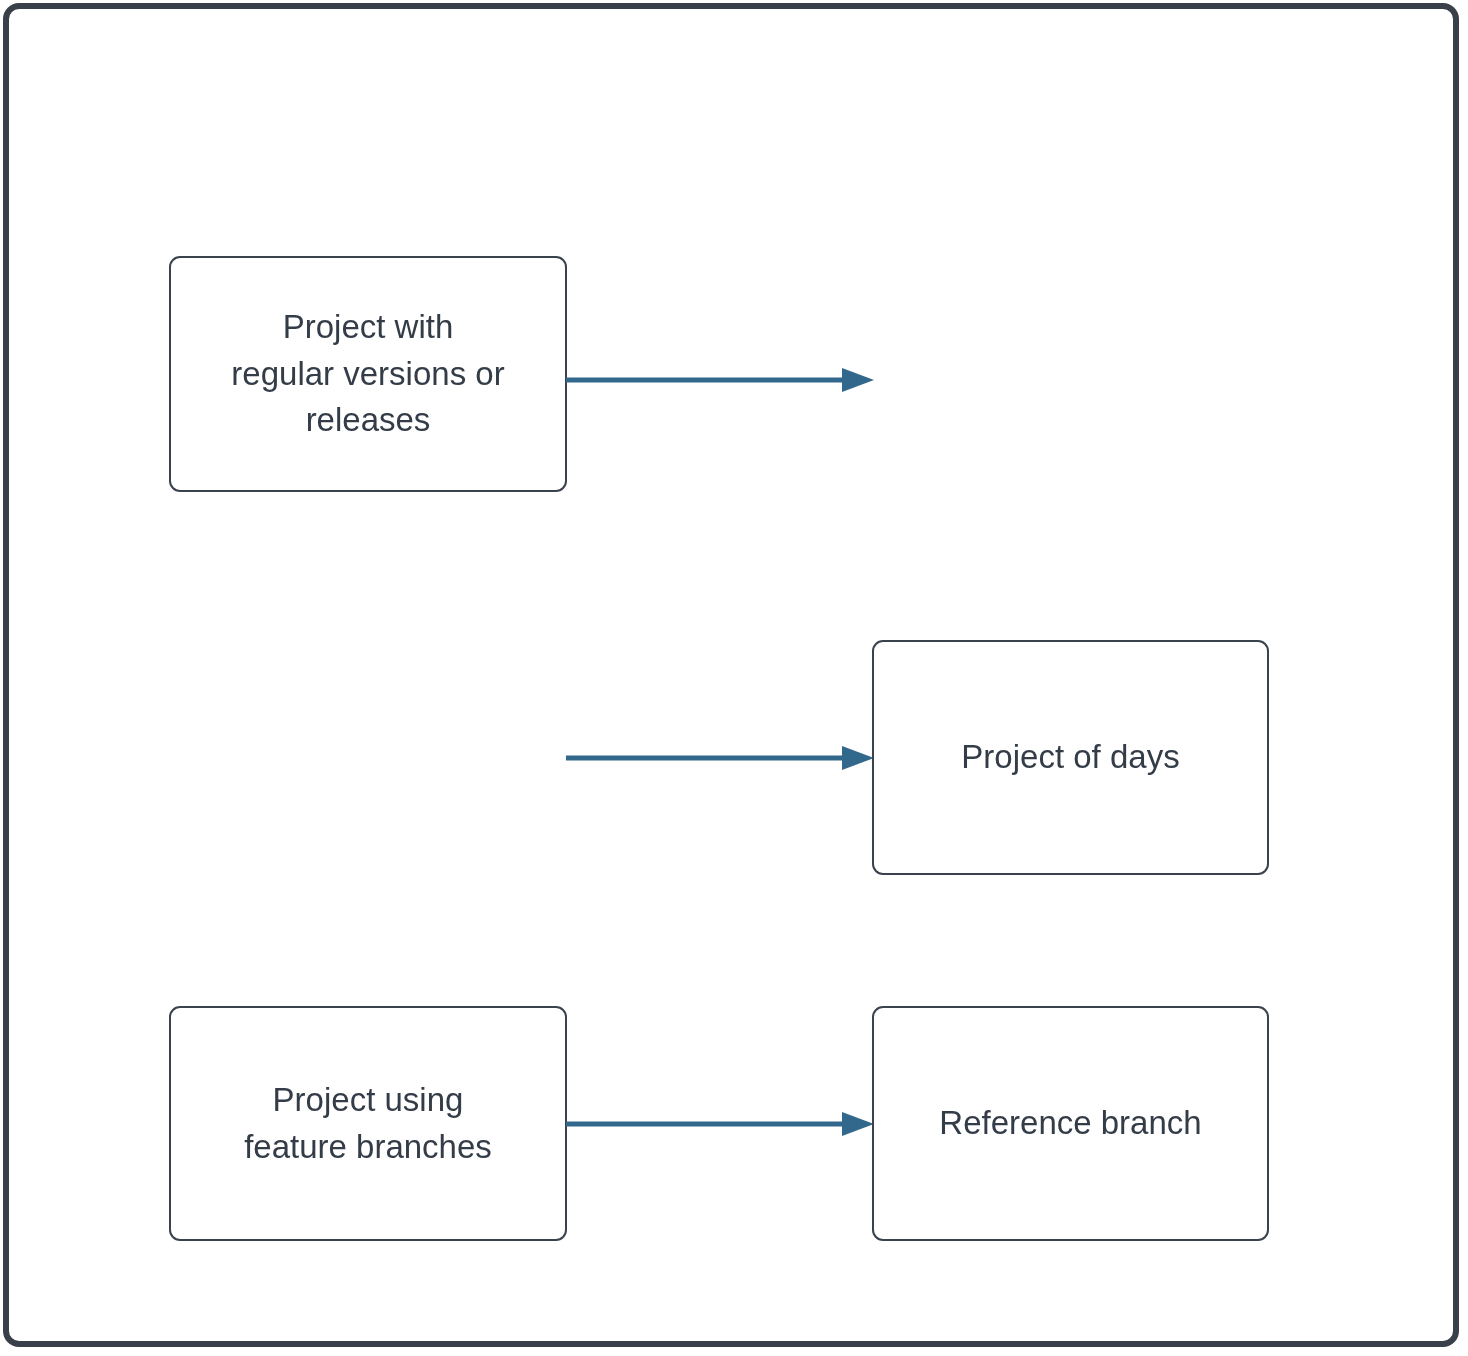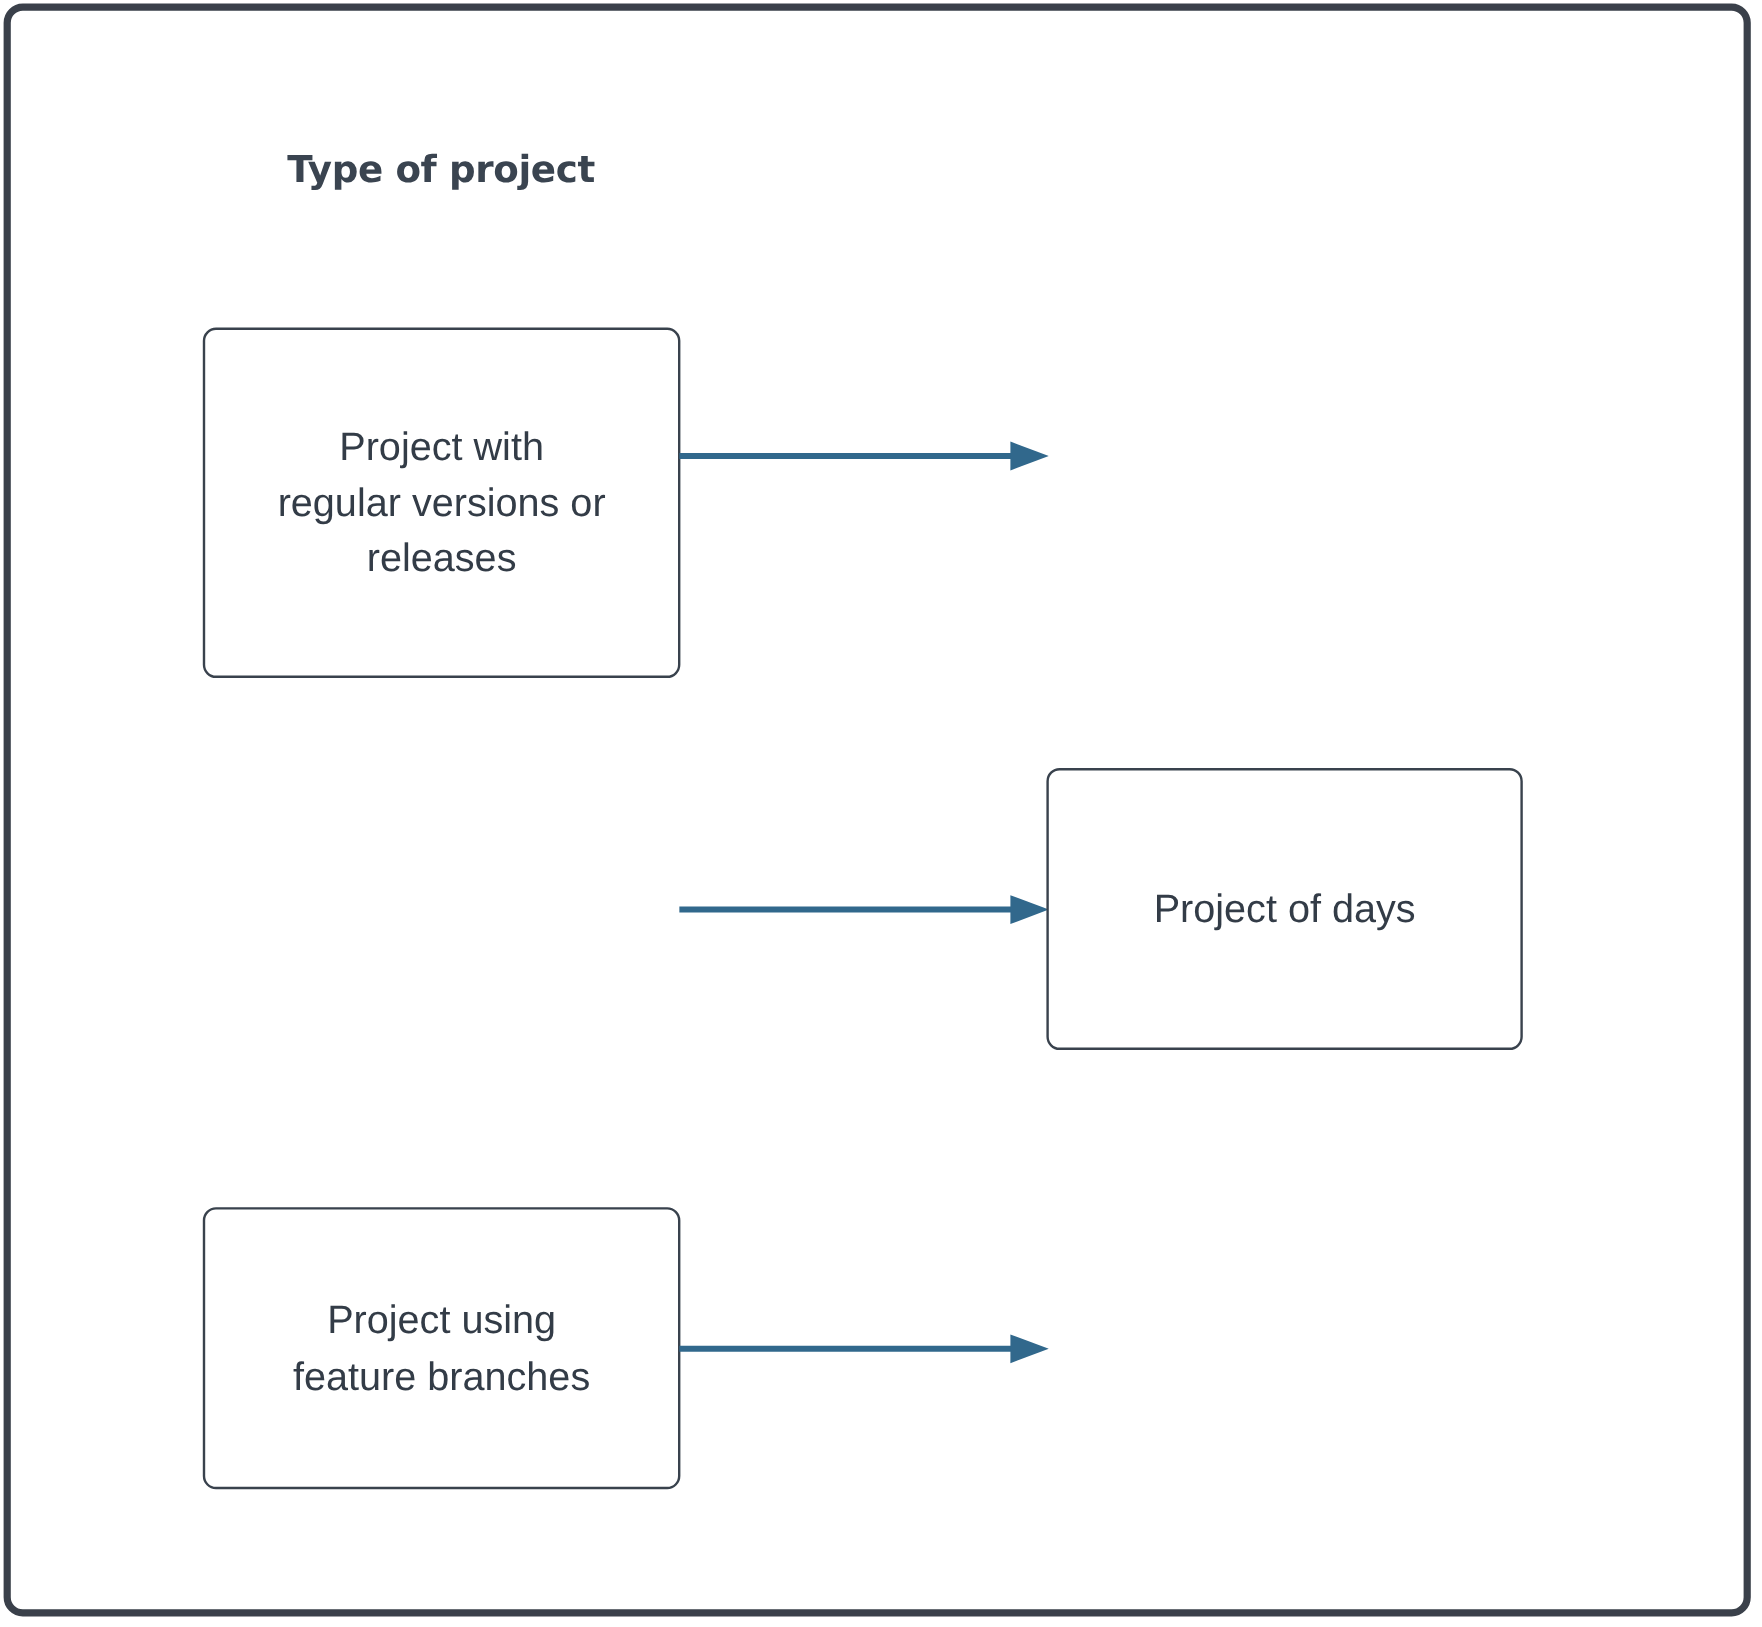--- a/index.html
+++ b/index.html
@@ -108,7 +108,6 @@
 
   <div id="frame"></div>
 
-  <div id="header-left" class="col-header">Type of project</div>
 
 
   <div class="node-box col-left row-1">

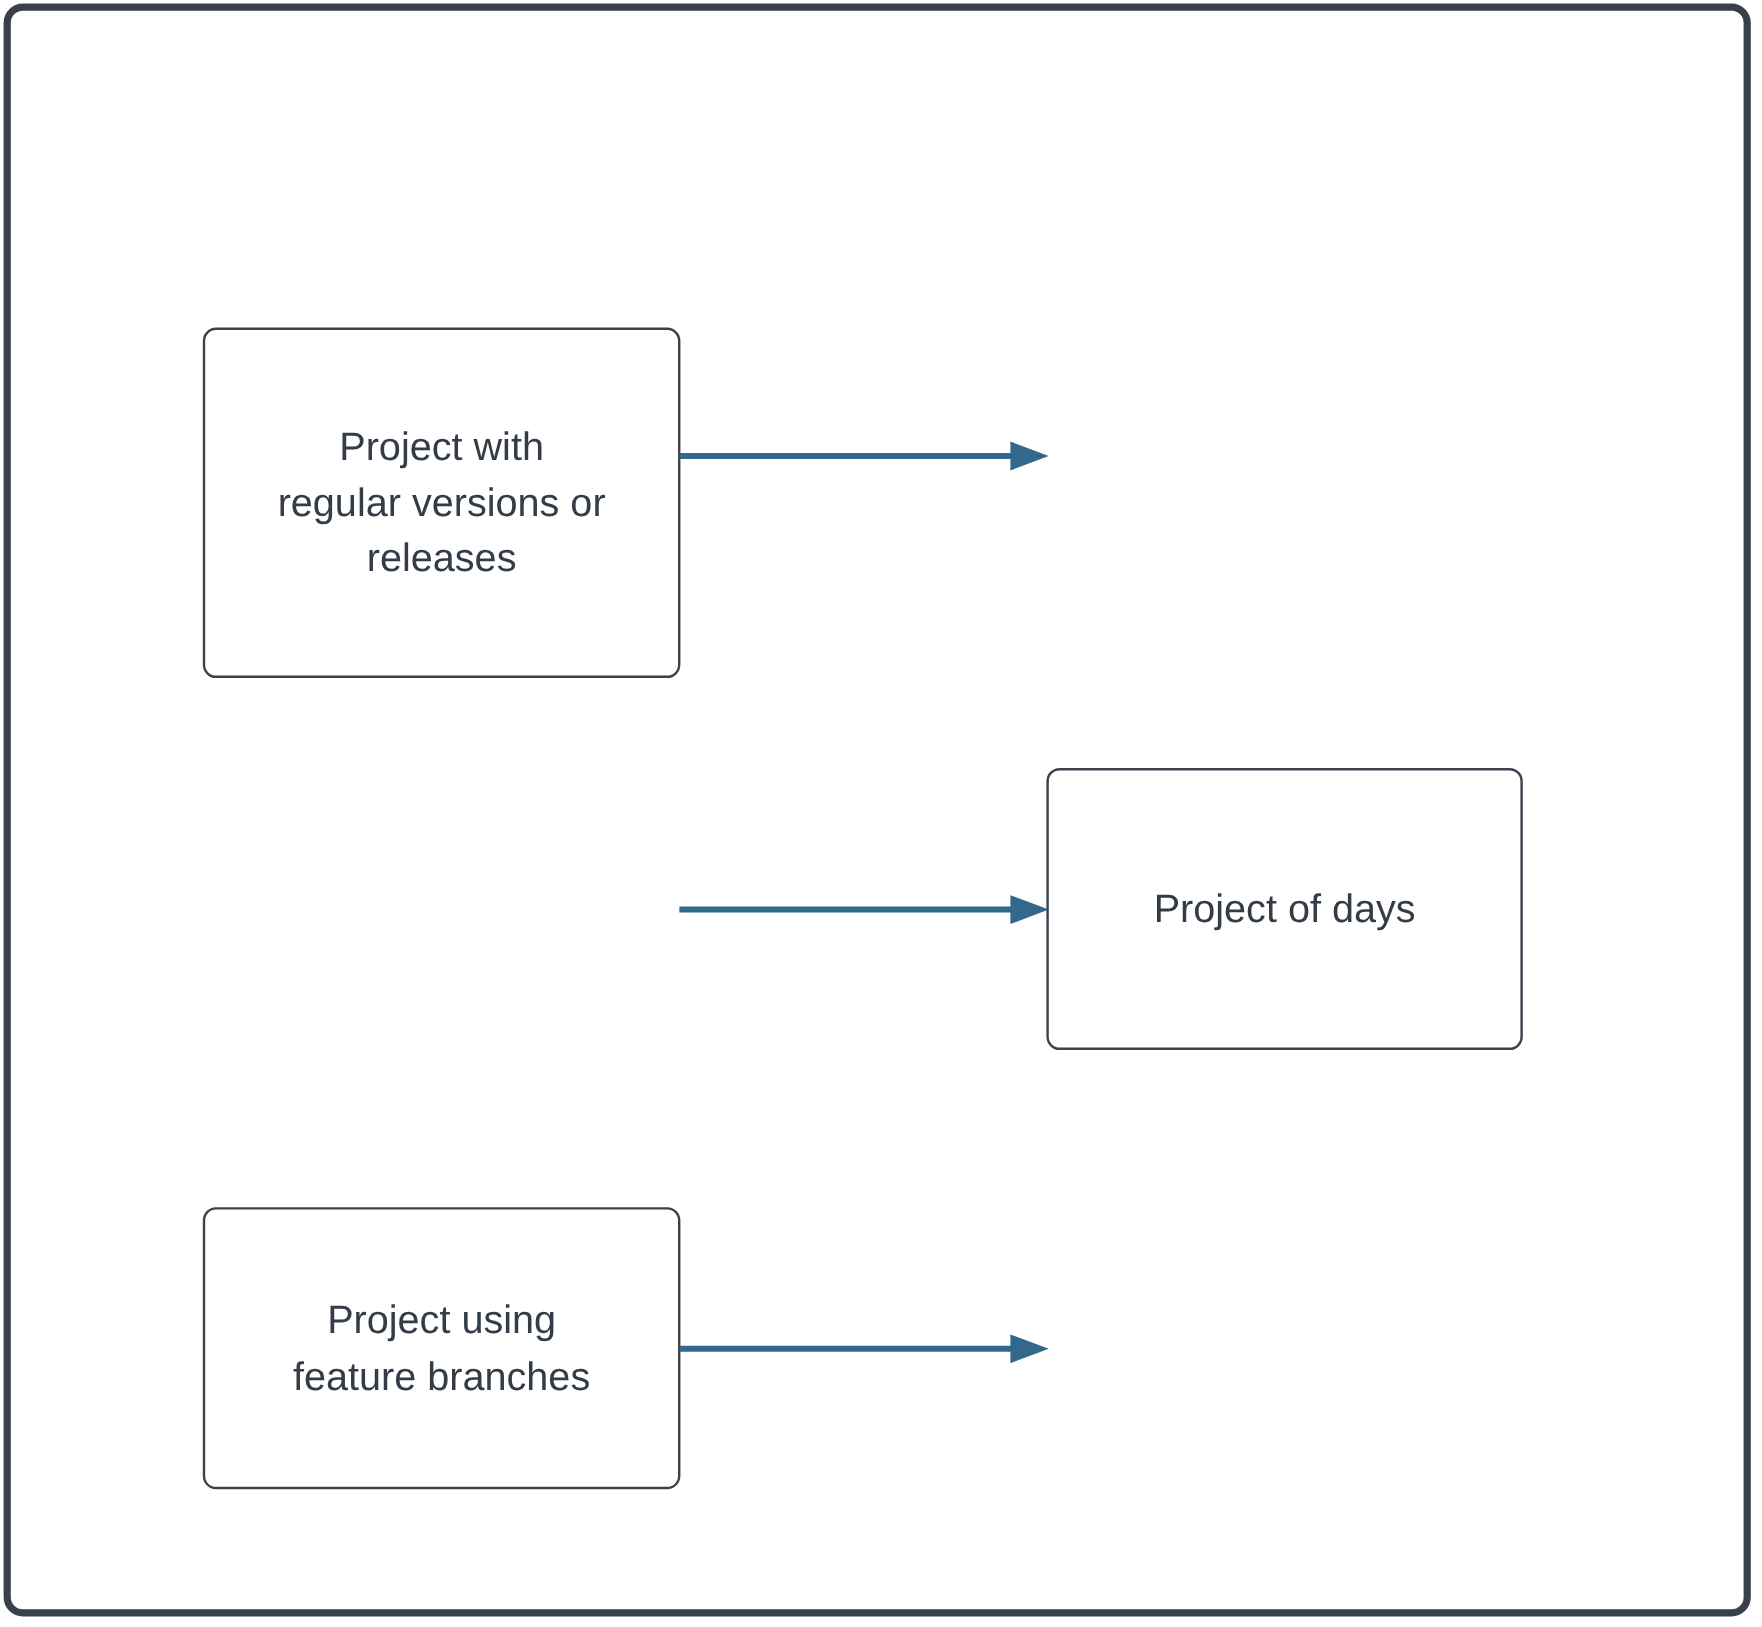--- a/index.html
+++ b/index.html
@@ -85,7 +85,7 @@
   
   .col-right { left: 872px;  width: 397px; }
 
-  .row-1 { top: 273px;  height: 292px; }
+  .row-1 { top: 256px;  height: 236px; }
   .row-2 { top: 640px;  height: 235px; }
   .row-3 { top: 1006px; height: 235px; }
 

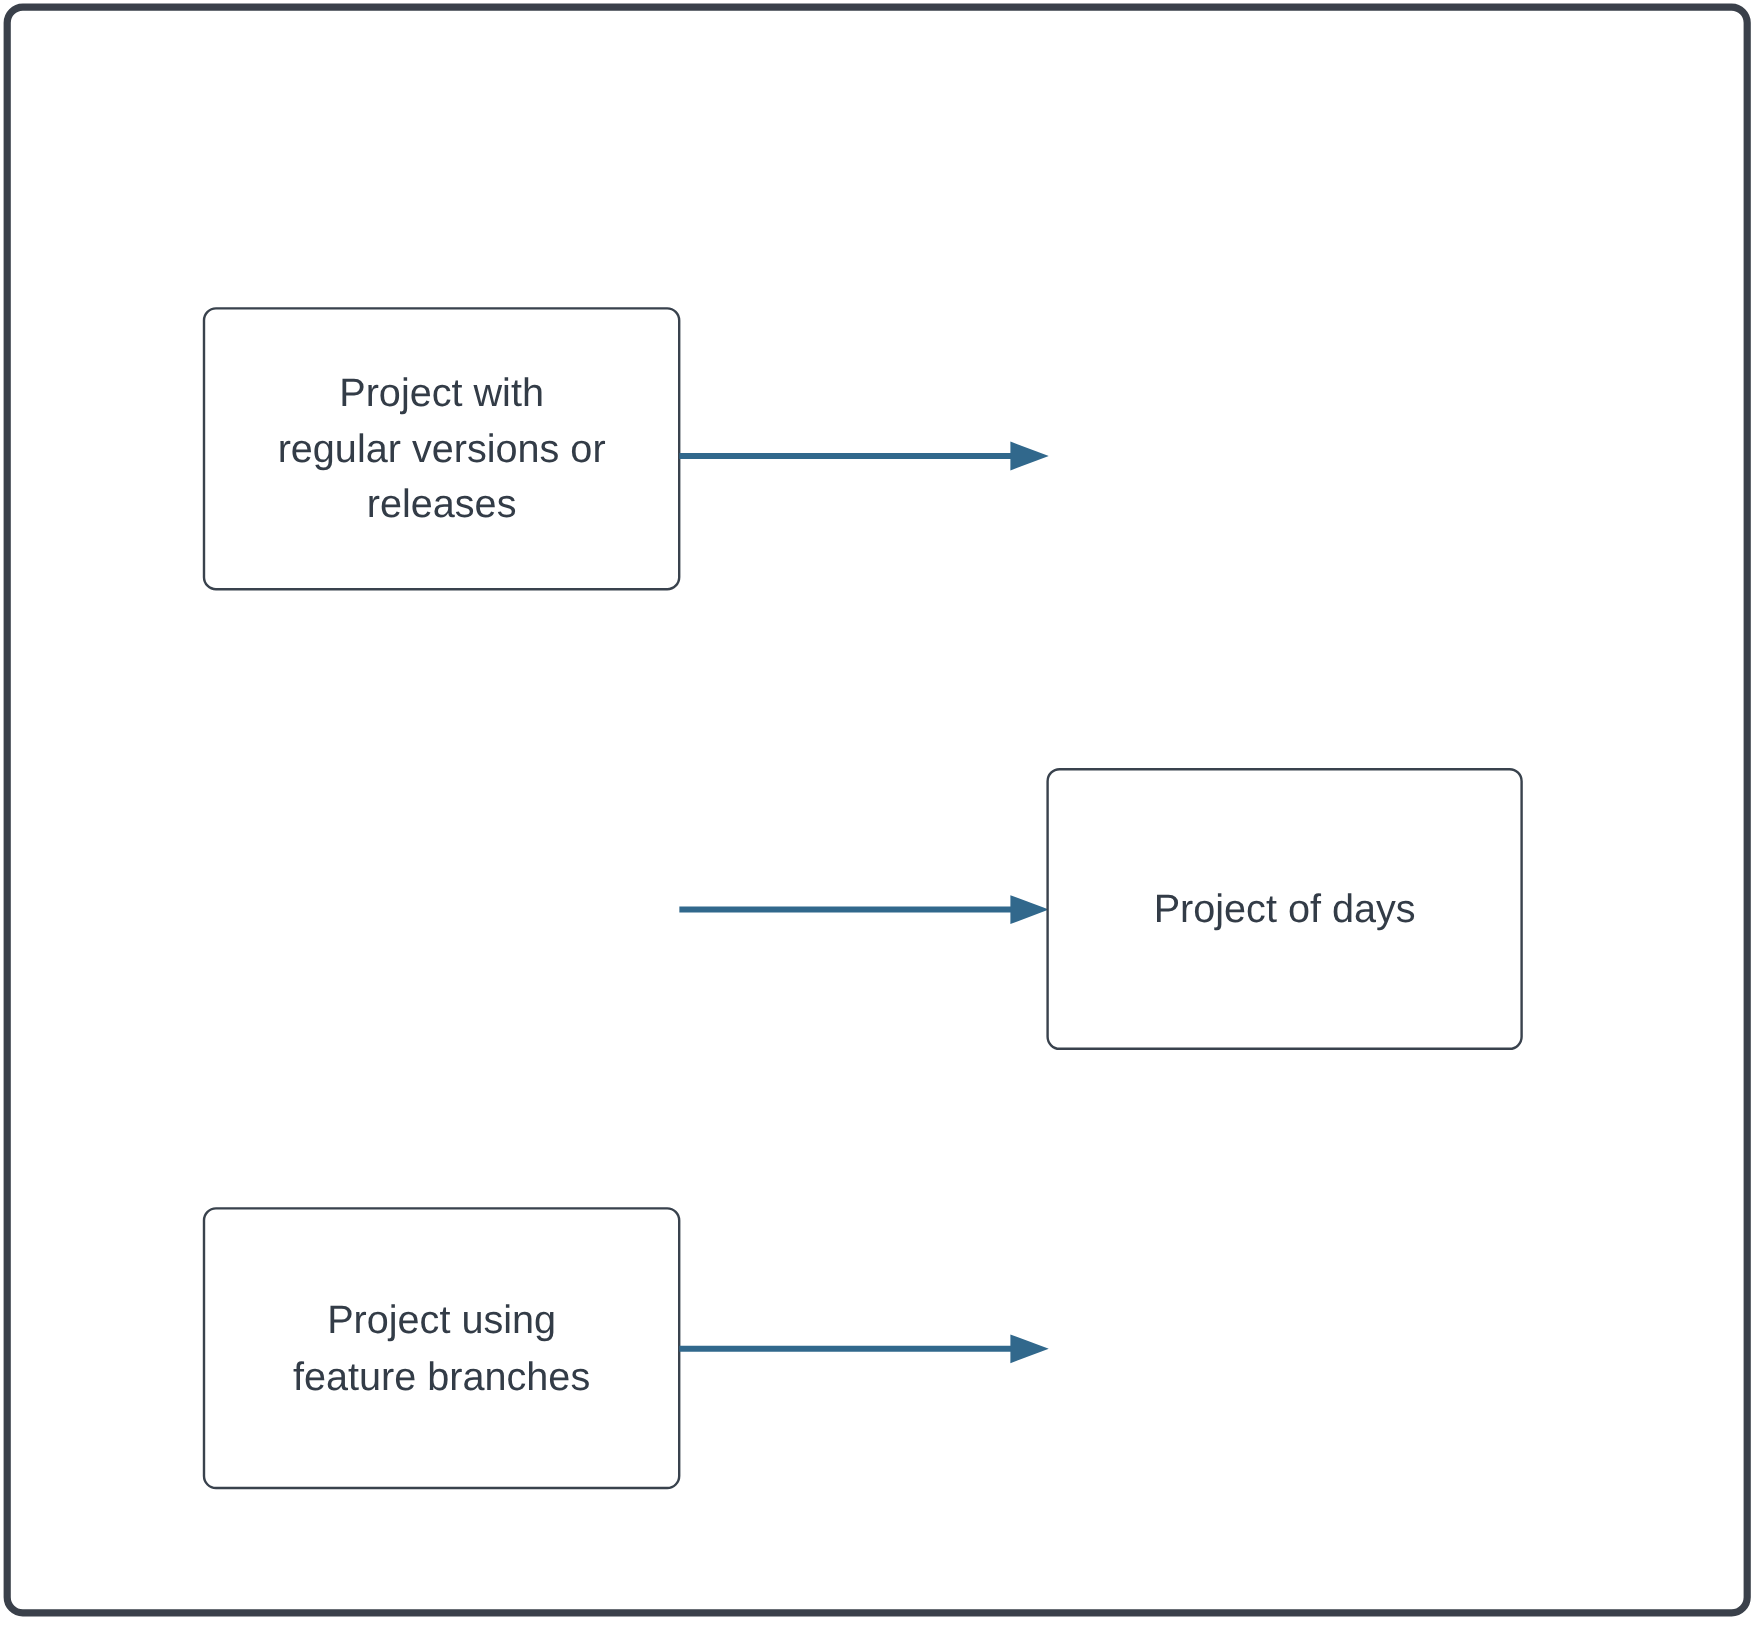--- a/index.html
+++ b/index.html
@@ -148,6 +148,9 @@
     </svg>
   </div>
 
+  <div class="node-box col-right row-3">
+    <span class="node-label">Reference branch</span>
+  </div>
 
 </div>
 

